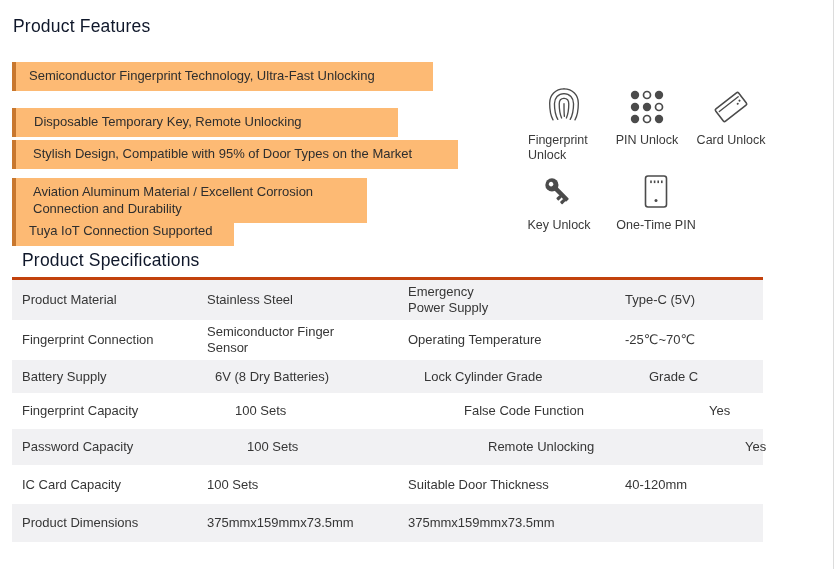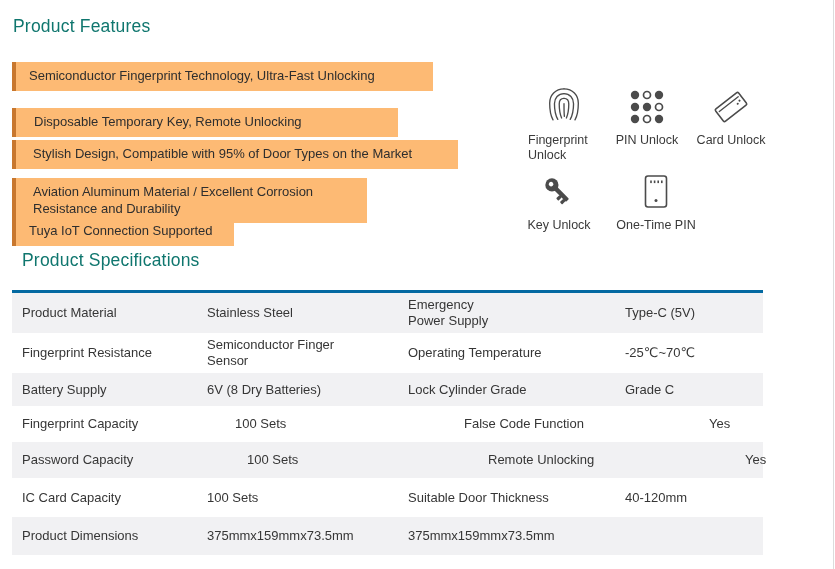--- a/index.html
+++ b/index.html
@@ -9,7 +9,7 @@
   .edge-right { position:absolute; top:0; right:1px; width:1px; height:569px; background:#dcdcdc; }
 
   
-  .sec-title { position:absolute; color:#0f766e; font-size:17.5px; letter-spacing:0.2px; }
+  .sec-title { position:absolute; color:#0f172a; font-size:17.5px; letter-spacing:0.2px; }
   #title-features { left:13px; top:16px; }
   #title-specs { left:22px; top:250px; }
 

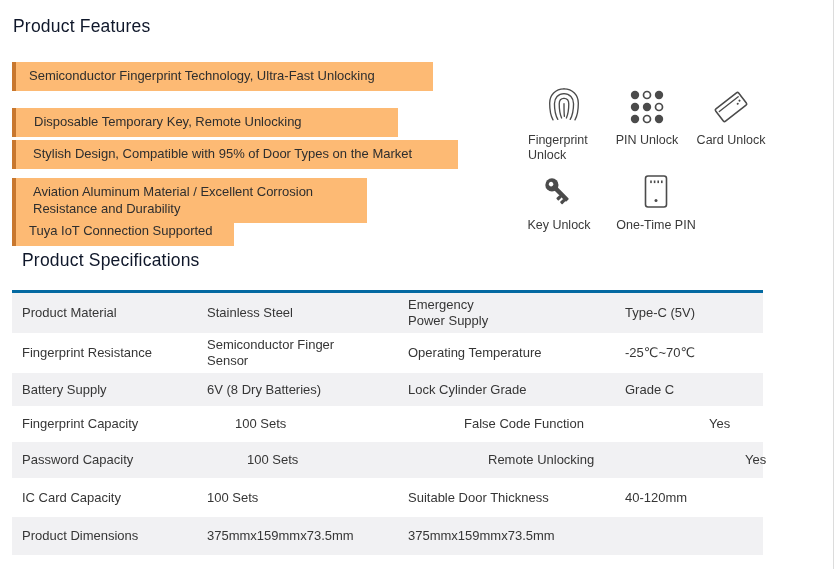--- a/index.html
+++ b/index.html
@@ -59,7 +59,7 @@
   <div class="feature-item f1">Semiconductor Fingerprint Technology, Ultra-Fast Unlocking</div>
   <div class="feature-item f2">Disposable Temporary Key, Remote Unlocking</div>
   <div class="feature-item f3">Stylish Design, Compatible with 95% of Door Types on the Market</div>
-  <div class="feature-item f4">Aviation Aluminum Material / Excellent Corrosion Resistance and Durability</div>
+  <div class="feature-item f4">Aviation Aluminum Material / Excellent Corrosion Connection and Durability</div>
   <div class="feature-item f5">Tuya IoT Connection Supported</div>
 
   <div class="unlock-row" id="unlock-row-1">

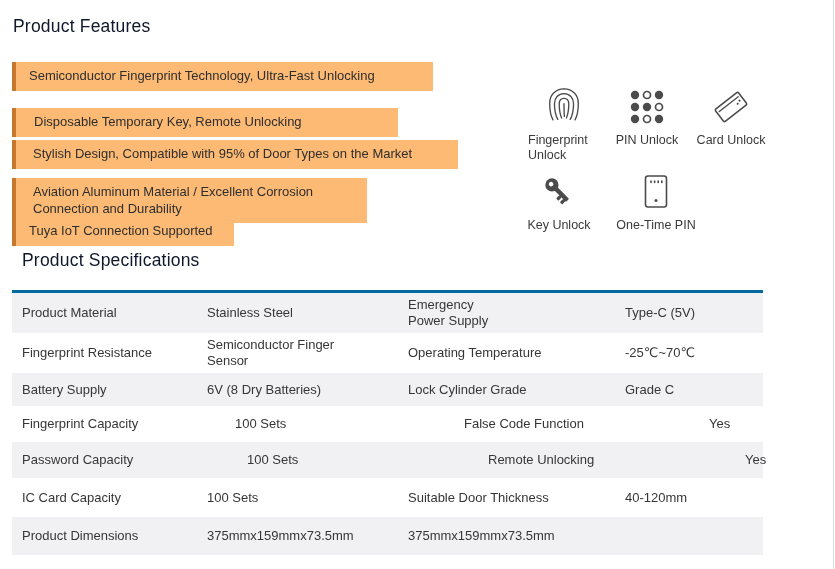--- a/index.html
+++ b/index.html
@@ -39,7 +39,7 @@
   svg .fl { fill:#4b4b4b; }
 
   
-  .spec-table { position:absolute; left:12px; top:290px; width:751px; border-top:3px solid #0369a1; }
+  .spec-table { position:absolute; left:12px; top:277px; width:751px; border-top:3px solid #c2410c; }
   .spec-row { display:grid; grid-template-columns:195px 196px 212px 148px; align-items:center; }
   .spec-row:nth-child(odd) { background:#f1f1f3; }
   .spec-row .c { font-size:13px; color:#363636; white-space:pre-line; line-height:16px; padding:4px 4px 4px 0; }

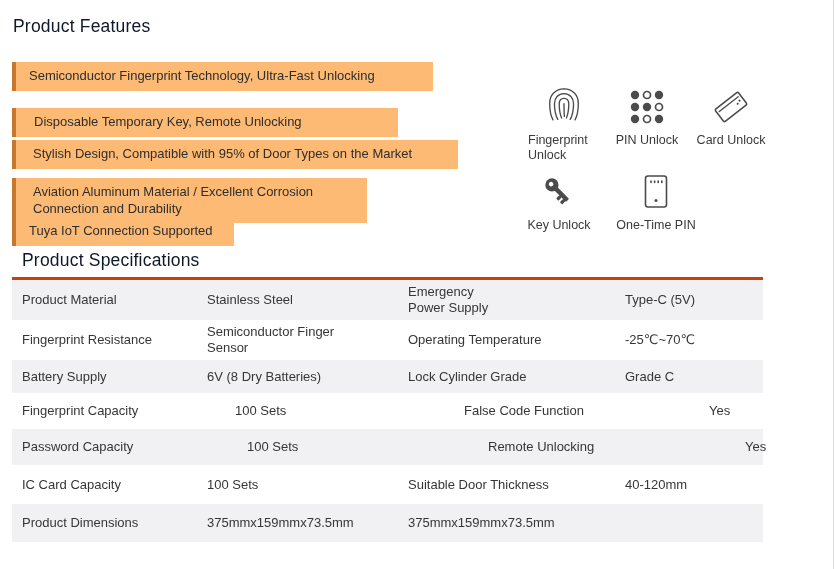--- a/index.html
+++ b/index.html
@@ -149,7 +149,7 @@
       <div class="c c3">Type-C  (5V)</div>
     </div>
     <div class="spec-row r1">
-      <div class="c c0">Fingerprint Resistance</div>
+      <div class="c c0">Fingerprint Connection</div>
       <div class="c c1">Semiconductor Finger
 Sensor</div>
       <div class="c c2">Operating Temperature</div>

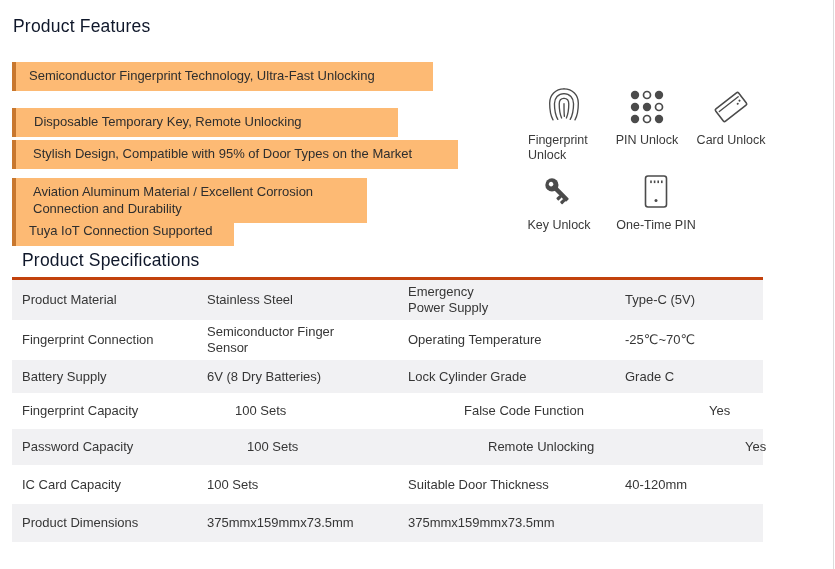--- a/index.html
+++ b/index.html
@@ -46,7 +46,7 @@
   .spec-row .c0 { padding-left:10px; }
   .spec-row .c2 { padding-left:5px; }
   .spec-row .c3 { padding-left:10px; }
-  .r0 { min-height:40px; } .r1 { min-height:36px; } .r2 { min-height:33px; }
+  .r0 { min-height:40px; } .r1 { min-height:36px; } .r2 { min-height:33px;gap:8px; }
   .r3 { min-height:36px;gap:28px; } .r4 { min-height:36px;gap:40px; } .r5 { min-height:39px; } .r6 { min-height:38px; }
 </style>
 </head>

